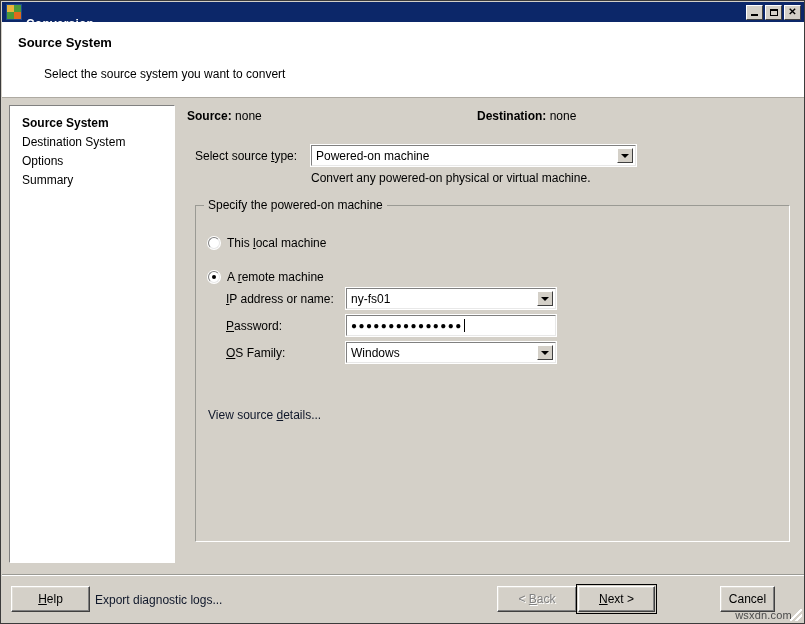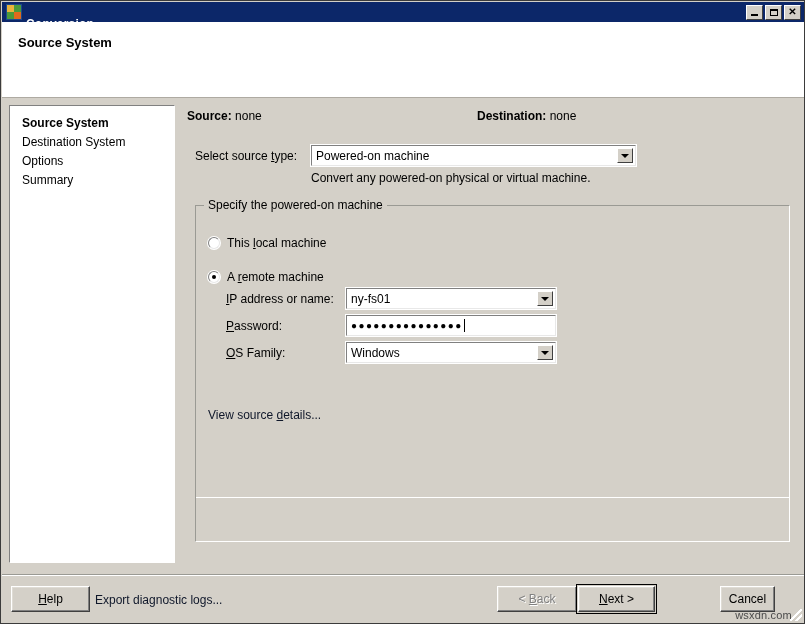--- a/index.html
+++ b/index.html
@@ -449,6 +449,7 @@
 
   <div class="header">
     <div class="header-title">Source System</div>
+    <div class="header-sub">Select the source system you want to convert</div>
   </div>
   <div class="header-rule"></div>
 

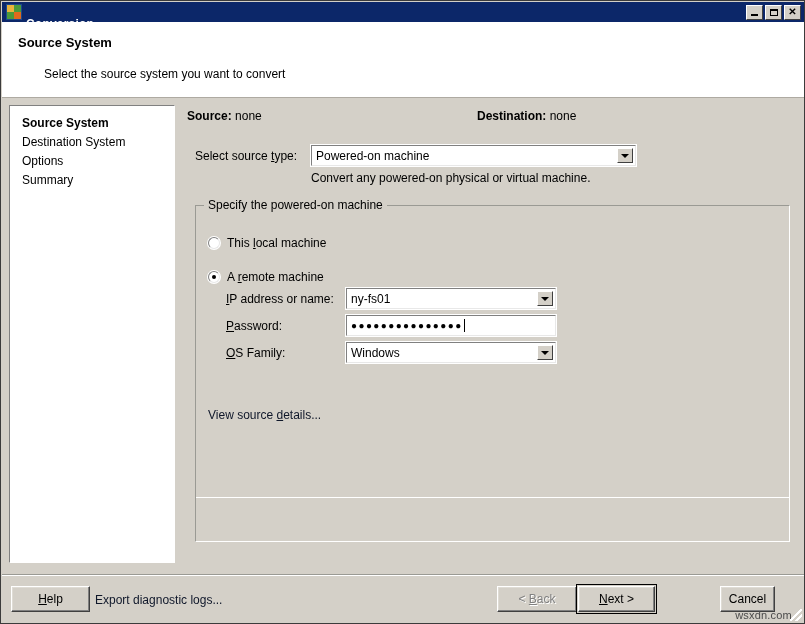--- a/index.html
+++ b/index.html
@@ -252,7 +252,7 @@
     position: absolute;
     left: 8px; top: 100px;
     width: 595px;
-    height: 293px;
+    height: 337px;
     border: 1px solid #ffffff;
     border-top-color: #ffffff;
     box-sizing: border-box;

